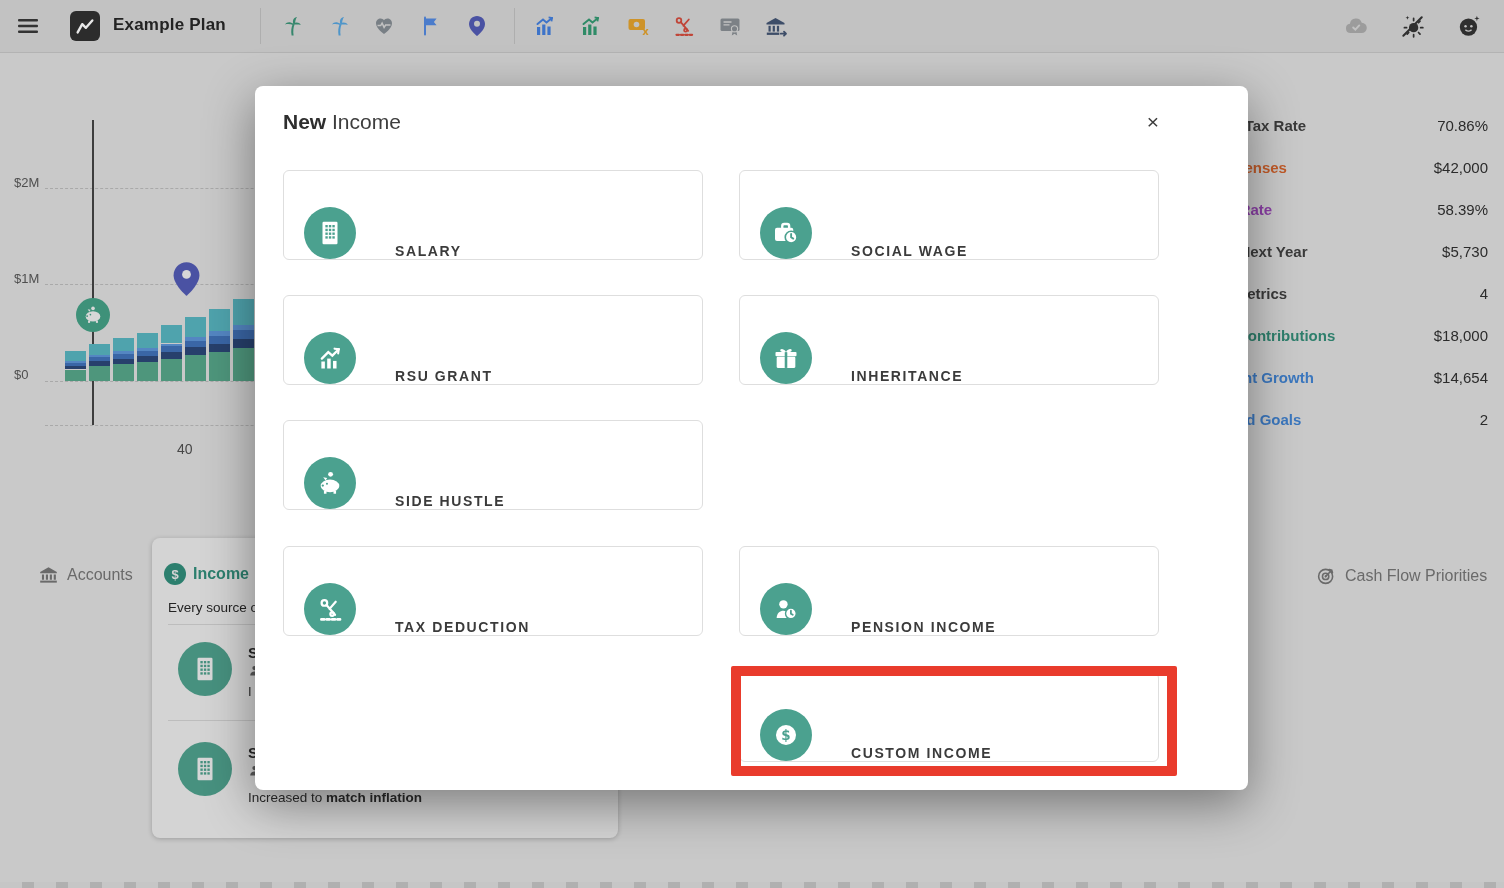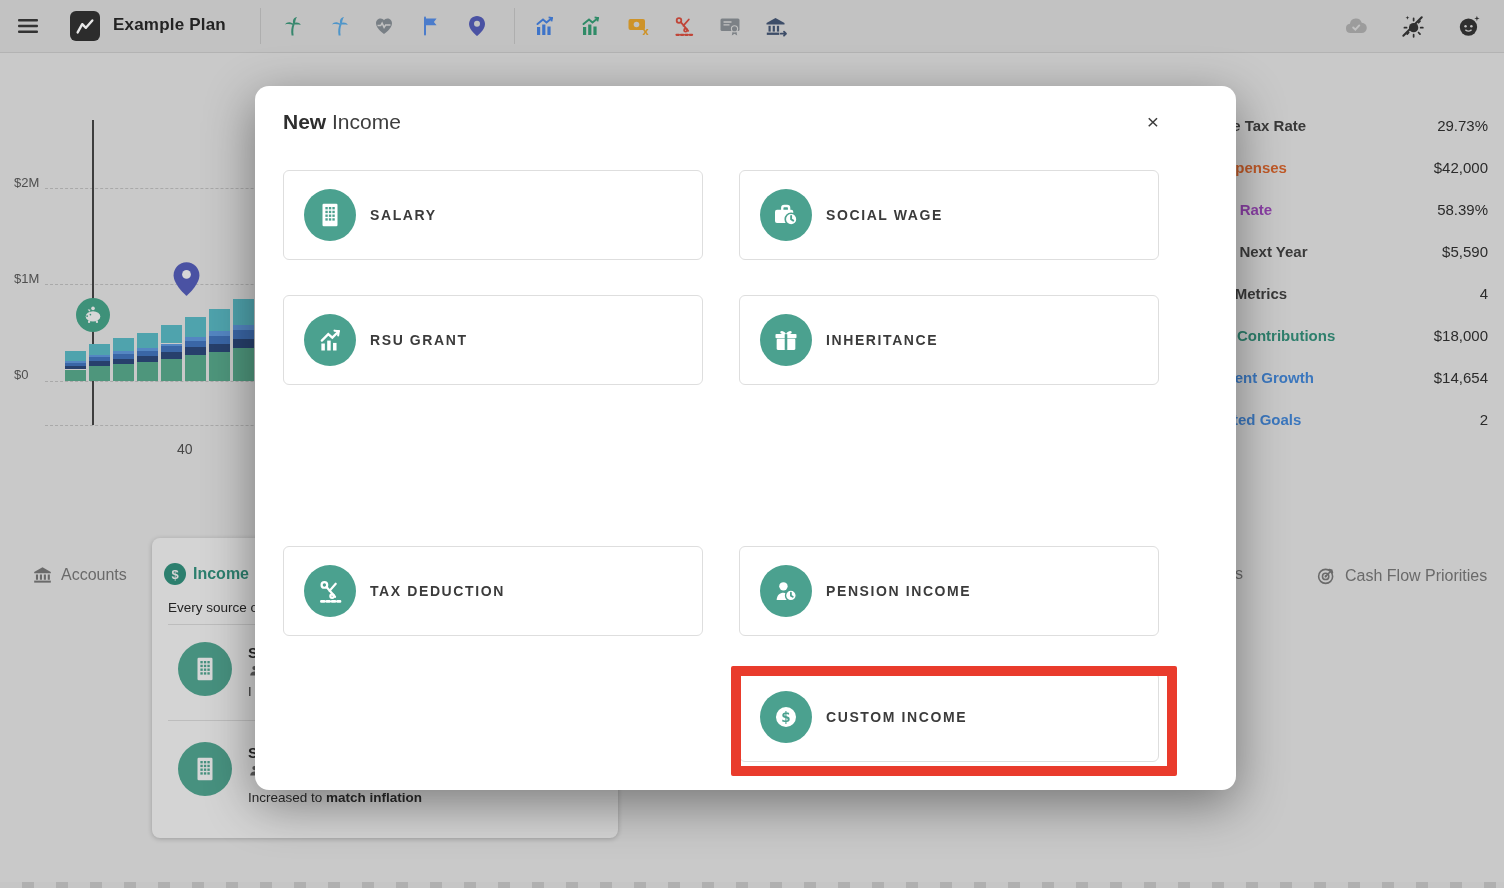--- a/index.html
+++ b/index.html
@@ -33,8 +33,8 @@
   .mval{color:#2b2b2b;font-weight:400;}
   .mlab{font-weight:600;}
   
-  #overlay-modal{position:absolute;left:255px;top:86px;width:981px;height:704px;background:#ffffff;border-radius:14px;
-                 box-shadow:0 14px 50px rgba(0,0,0,.42);z-index:10;}
+  #overlay-modal{position:absolute;left:255px;top:86px;width:981px;height:704px;background:#ffffff;border-radius:8px;
+                 box-shadow:0 14px 50px rgba(0,0,0,.42);z-index:10;padding-left:12px;}
   #modal-title{position:absolute;left:28px;top:24px;font-size:21px;color:#2e2e2e;}
   #modal-close{position:absolute;left:882px;top:20px;width:32px;height:32px;display:flex;align-items:center;justify-content:center;
                font-size:21px;color:#3c3c3c;cursor:pointer;}

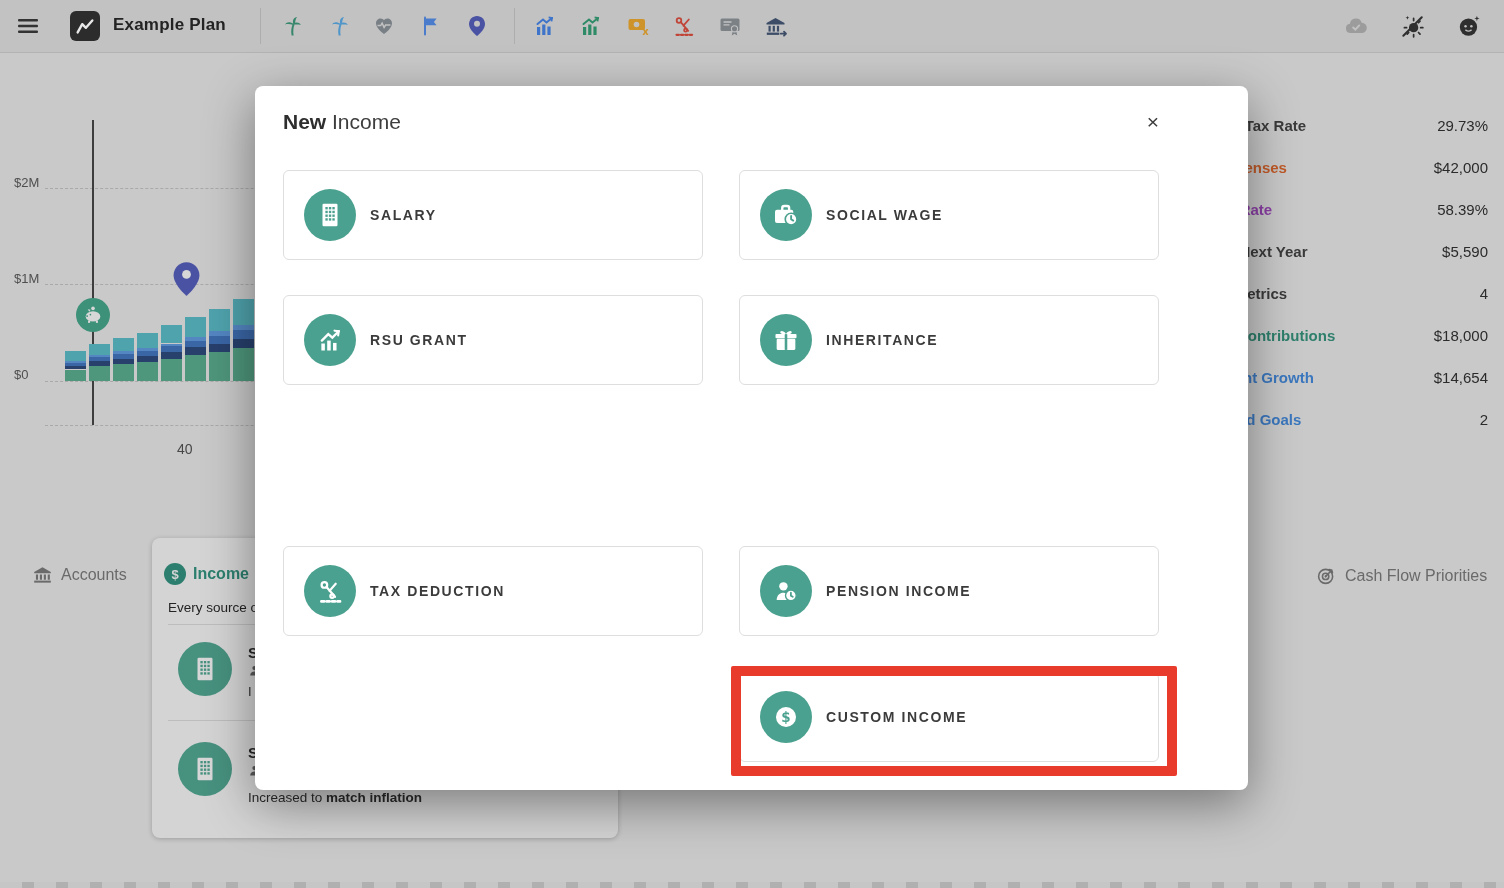--- a/index.html
+++ b/index.html
@@ -375,7 +375,7 @@
 
   <div class="mrow" style="top:117px">
     <span class="mlab" style="color:#3a3a3a">Effective Tax Rate</span>
-      <span class="mval">29.73%</span>
+      <span class="mval">70.86%</span>
   </div>
   <div class="mrow" style="top:159px">
     <span class="mlab" style="color:#c05a28">Total Expenses</span>

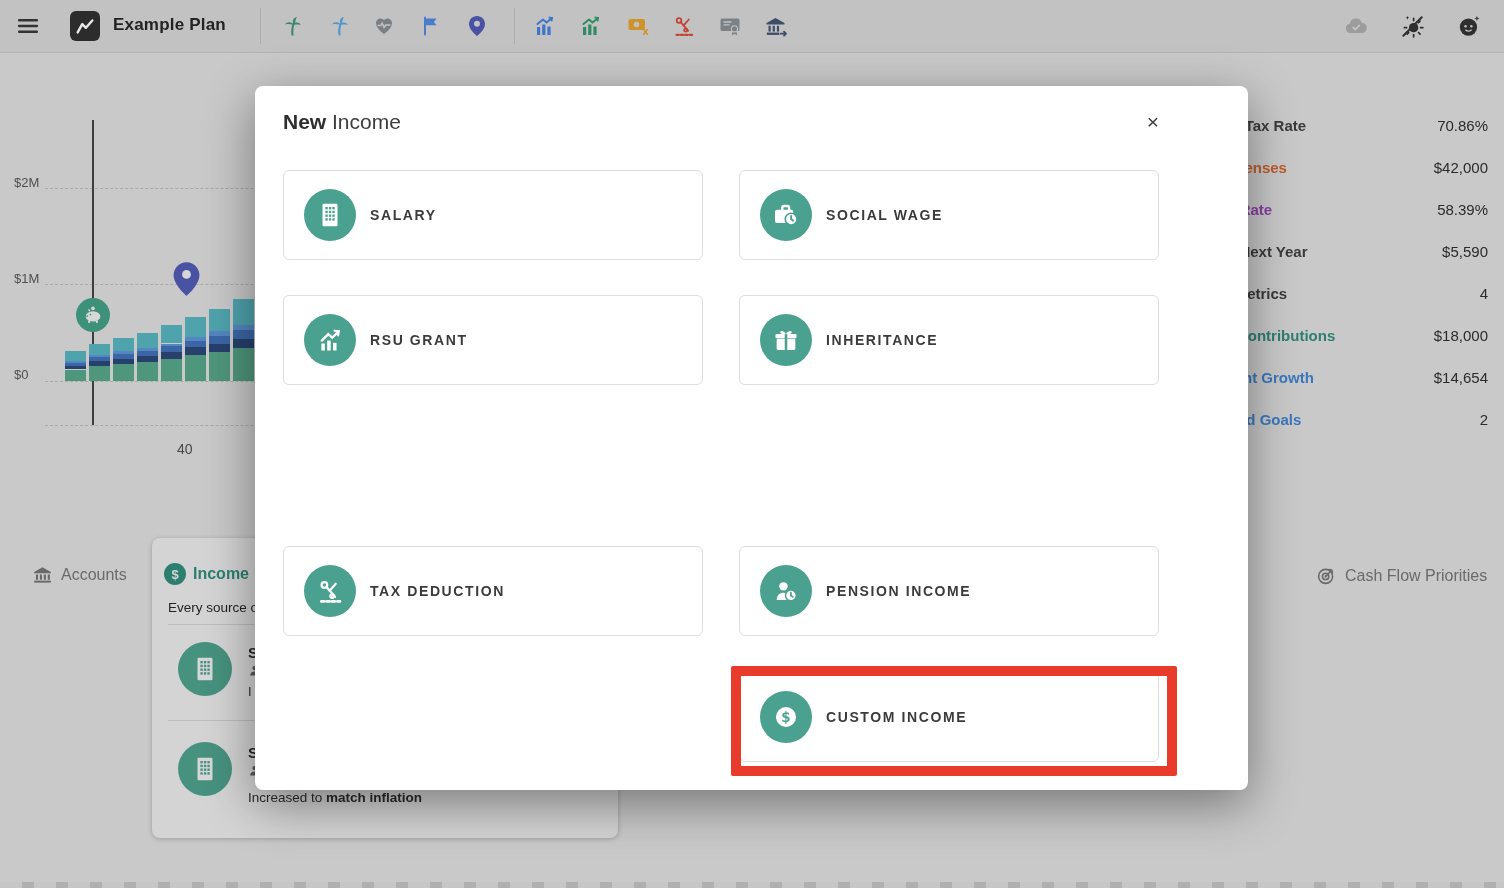--- a/index.html
+++ b/index.html
@@ -39,7 +39,7 @@
   #modal-close{position:absolute;left:882px;top:20px;width:32px;height:32px;display:flex;align-items:center;justify-content:center;
                font-size:21px;color:#3c3c3c;cursor:pointer;}
   .opt{position:absolute;width:420px;height:90px;background:#fff;border:1px solid #dedede;border-radius:6px;
-       display:flex;align-items:center;padding-left:20px;box-sizing:border-box;gap:14px;cursor:pointer;}
+       display:flex;align-items:flex-end;padding-left:20px;box-sizing:border-box;gap:39px;cursor:pointer;}
   .ci{--tc:#4ba18f;width:52px;height:52px;border-radius:50%;background:var(--tc);display:flex;align-items:center;justify-content:center;flex:0 0 auto;}
   .opt-label{font-size:14px;font-weight:600;letter-spacing:1.6px;color:#3b3b3b;}
   

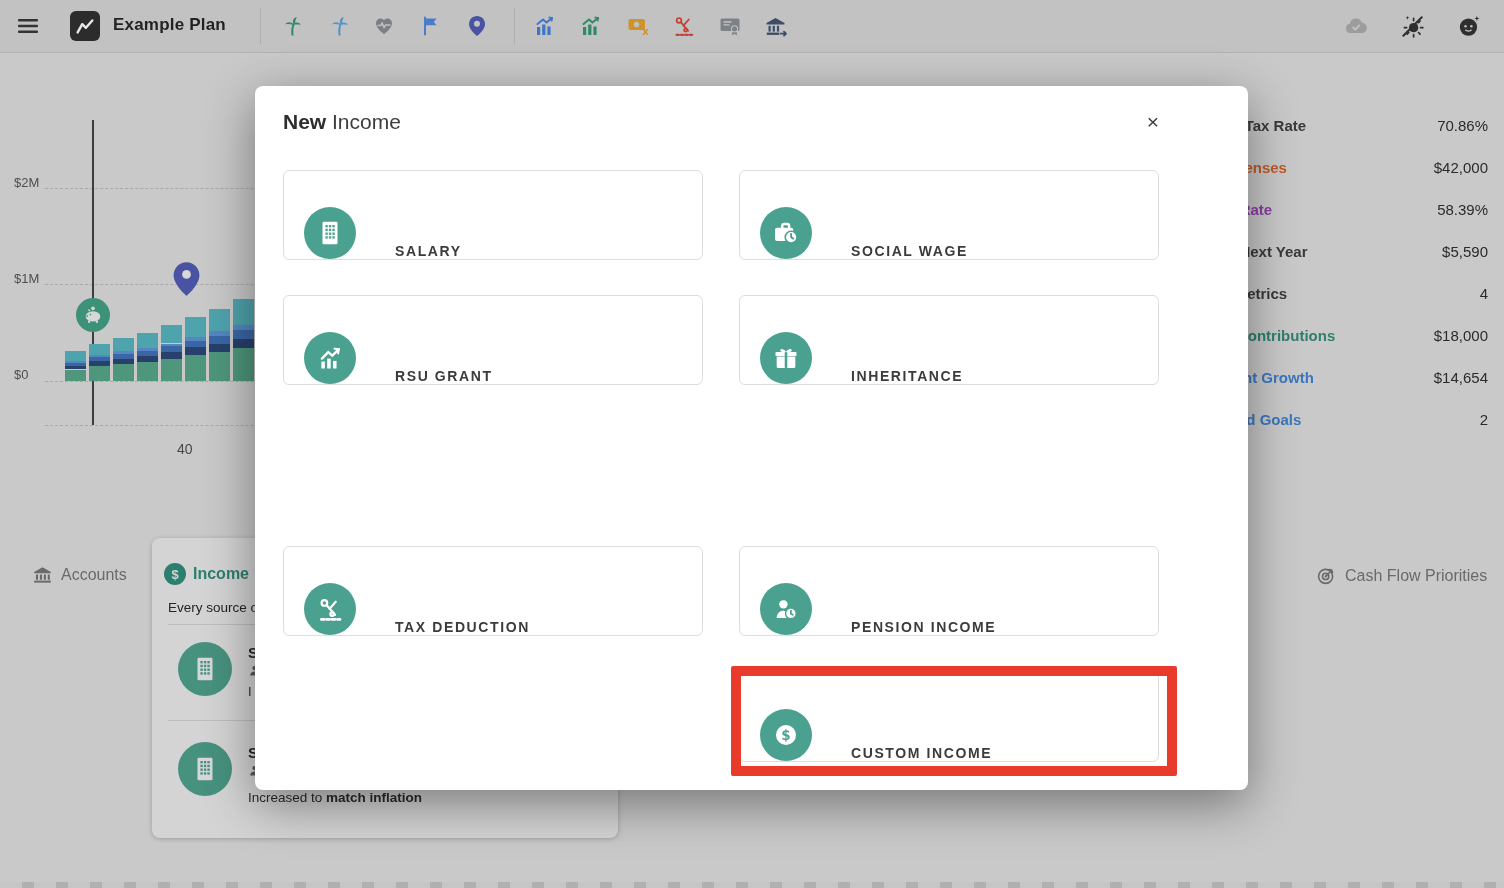--- a/index.html
+++ b/index.html
@@ -387,7 +387,7 @@
   </div>
   <div class="mrow" style="top:243px">
     <span class="mlab" style="color:#3a3a3a">Tax Due Next Year</span>
-      <span class="mval">$5,590</span>
+      <span class="mval">$5,730</span>
   </div>
   <div class="mrow" style="top:285px">
     <span class="mlab" style="color:#3a3a3a">Income Metrics</span>

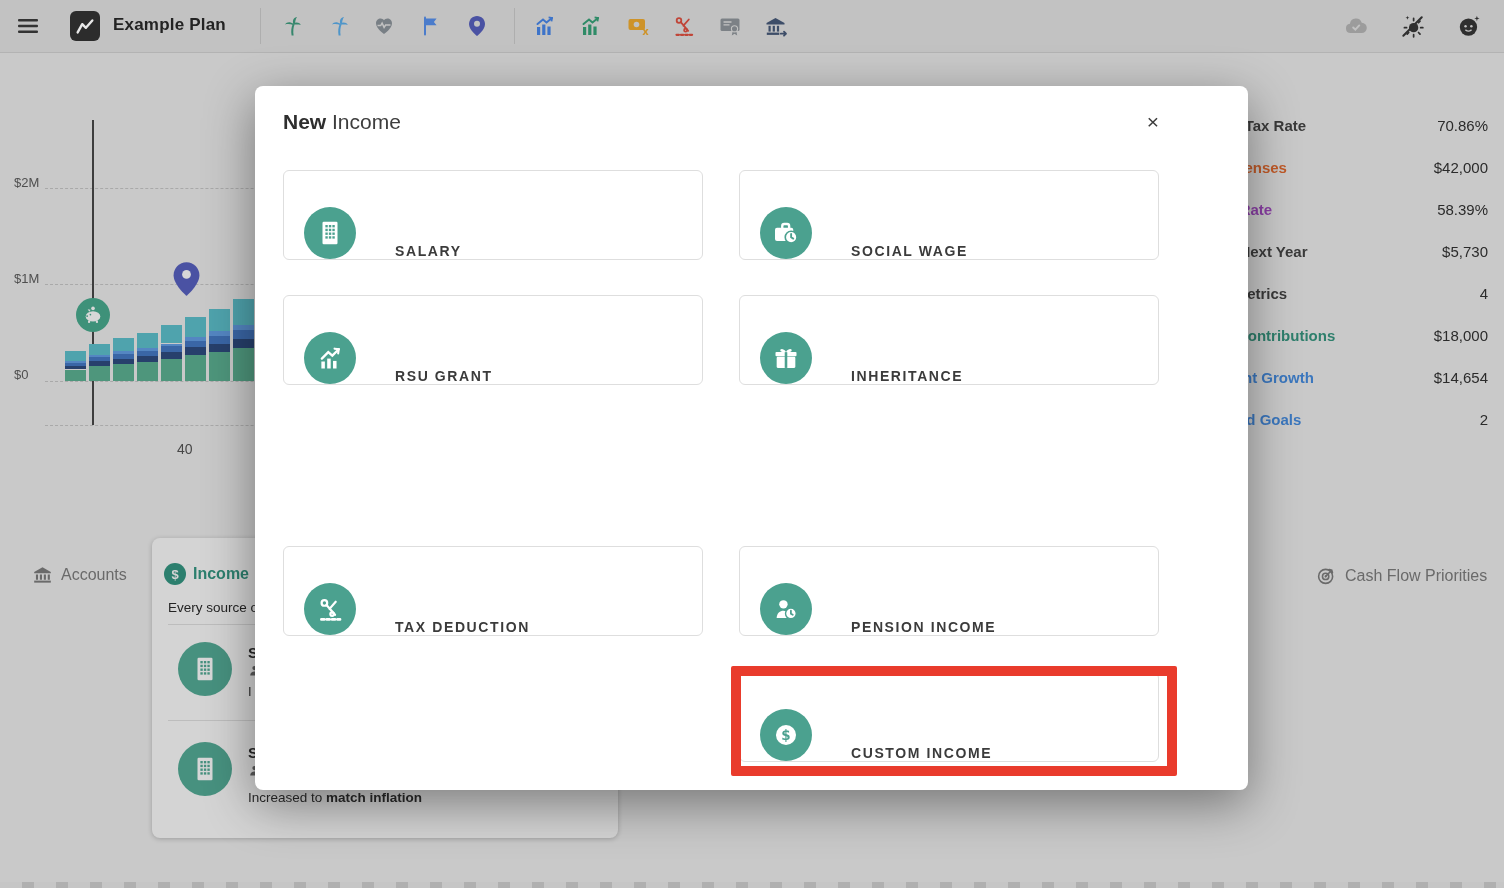--- a/index.html
+++ b/index.html
@@ -474,6 +474,22 @@
       <span class="opt-label">INHERITANCE</span>
     </div>
 
+    <div class="opt" style="left:28px;top:334px">
+      <span class="ci">
+          <svg width="28" height="28" viewBox="0 0 24 24">
+            <circle cx="12.5" cy="4.6" r="2.1" fill="#fff"></circle>
+            <g fill="#fff">
+              <ellipse cx="12" cy="14.5" rx="8" ry="5.4"></ellipse>
+              <rect x="6.8" y="18.6" width="2.2" height="2.6"></rect>
+              <rect x="15" y="18.6" width="2.2" height="2.6"></rect>
+              <path d="M8.2 9.8L6.2 7l3.4.7z"></path>
+            </g>
+            <circle cx="5.8" cy="14.2" r="1" style="fill:var(--tc)"></circle>
+            <circle cx="9.4" cy="12.6" r=".9" style="fill:var(--tc)"></circle>
+          </svg>
+        </span>
+      <span class="opt-label">SIDE HUSTLE</span>
+    </div>
 
     <div class="opt" style="left:28px;top:460px">
       <span class="ci">

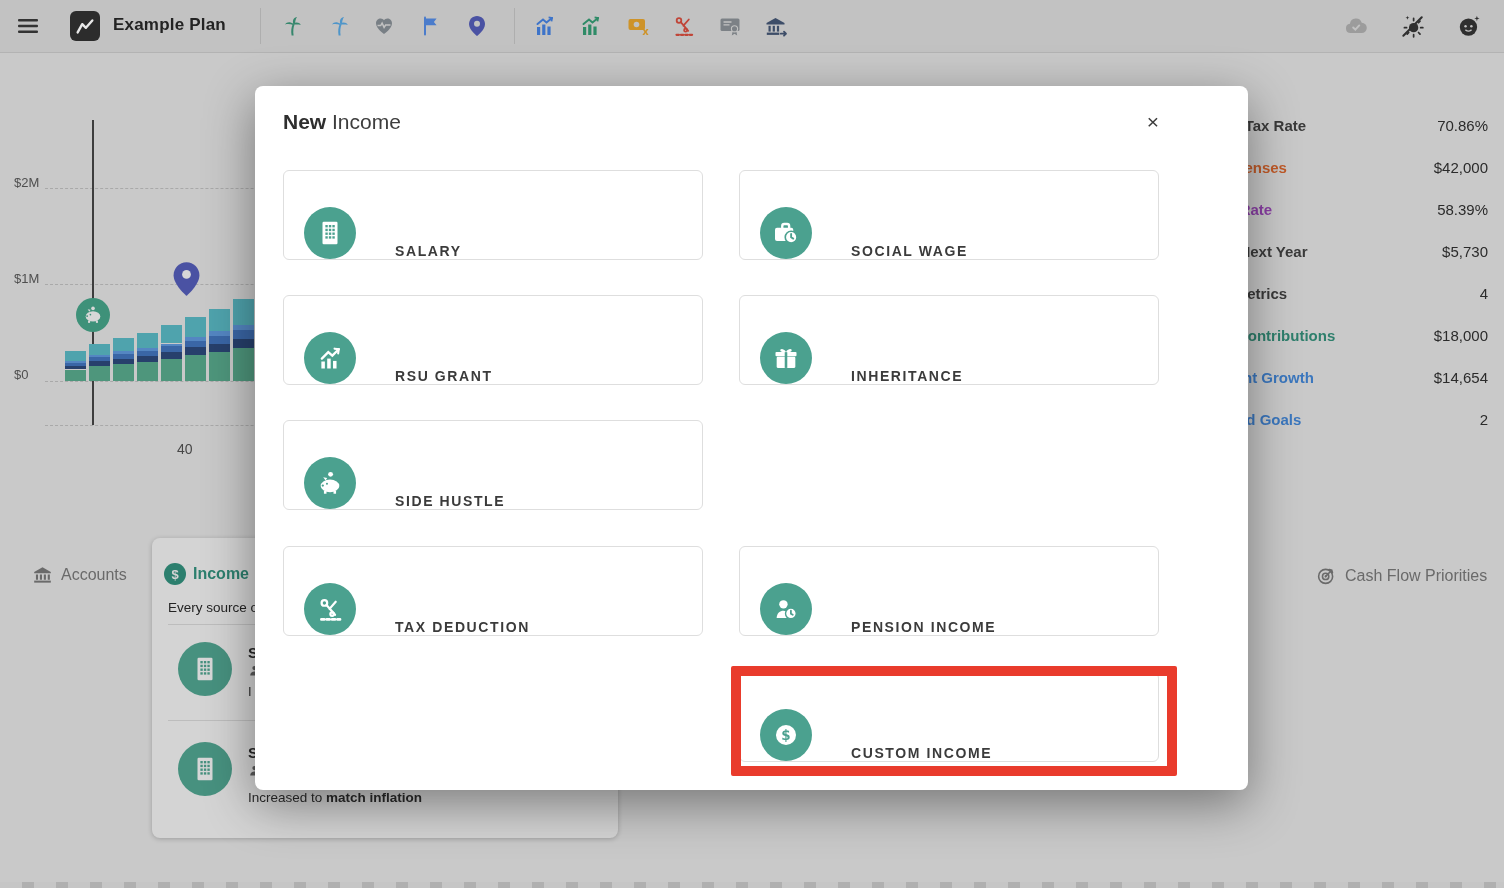--- a/index.html
+++ b/index.html
@@ -276,7 +276,7 @@
     </div>
   </div>
 
-  <div class="secline" style="left:32px;top:564px">
+  <div class="secline" style="left:38px;top:564px">
     <svg width="21" height="21" viewBox="0 0 24 24">
         <g fill="#6a6a6a">
           <path d="M2.5 9l9.5-5.2L21.5 9v1.6h-19z"></path>

